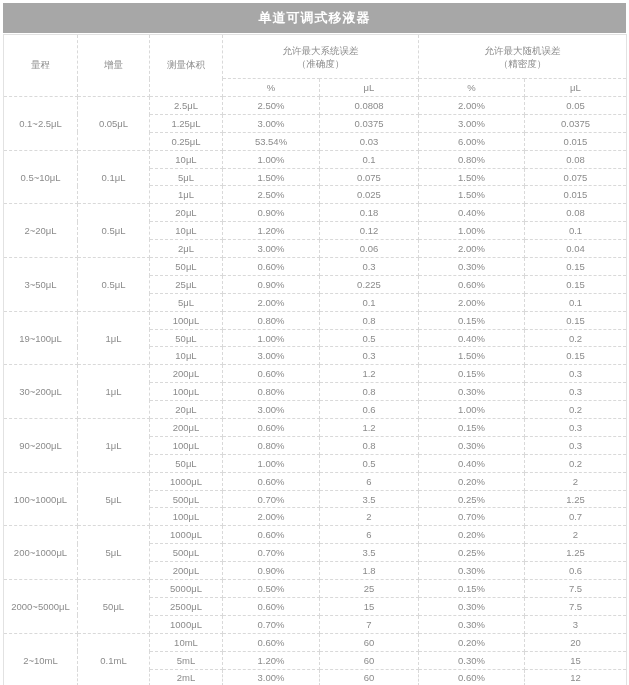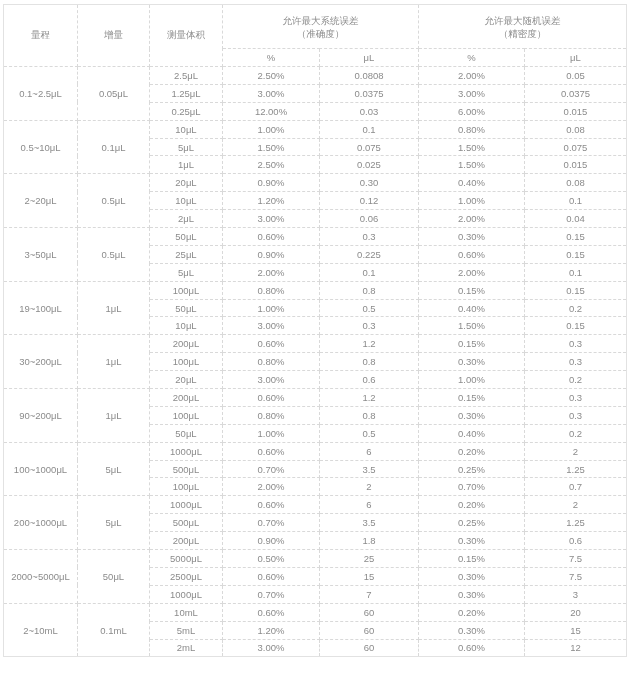--- a/index.html
+++ b/index.html
@@ -55,6 +55,7 @@
 
 <div class="wrap">
 
+  <div class="title-bar">单道可调式移液器</div>
 
   <table class="spec">
     <colgroup>

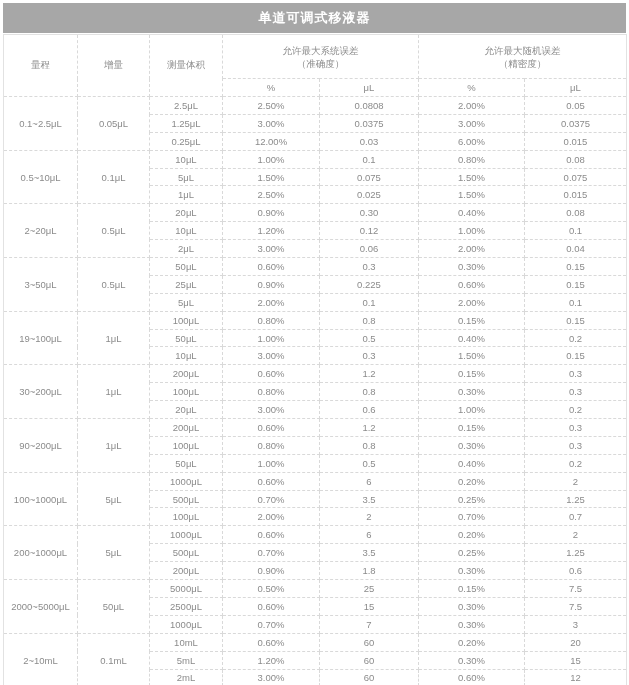--- a/index.html
+++ b/index.html
@@ -107,7 +107,7 @@
         </tr>
         <tr>
           <td>0.25μL</td>
-          <td>12.00%</td>
+          <td>53.54%</td>
           <td>0.03</td>
           <td>6.00%</td>
           <td>0.015</td>

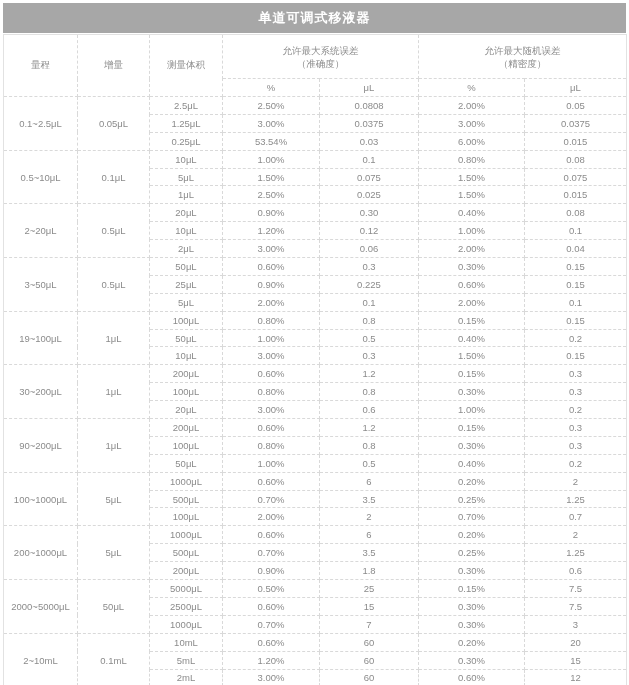--- a/index.html
+++ b/index.html
@@ -140,7 +140,7 @@
           <td rowspan="3">0.5μL</td>
           <td>20μL</td>
           <td>0.90%</td>
-          <td>0.30</td>
+          <td>0.18</td>
           <td>0.40%</td>
           <td>0.08</td>
         </tr>

